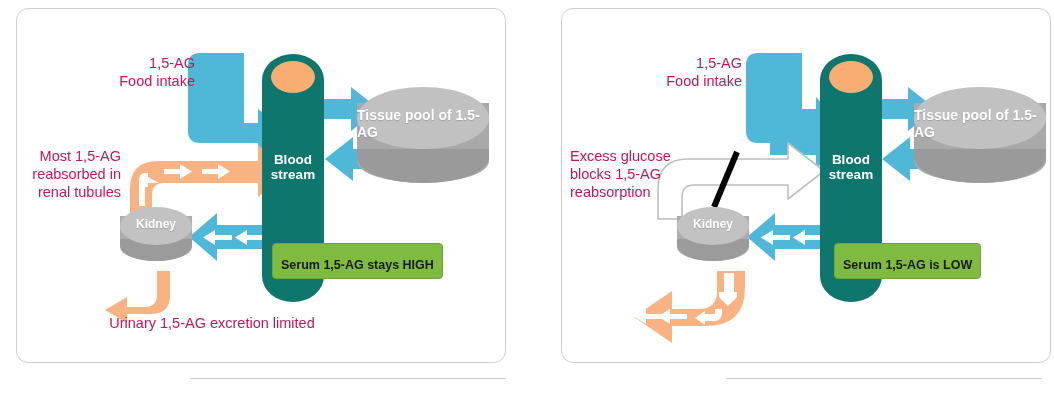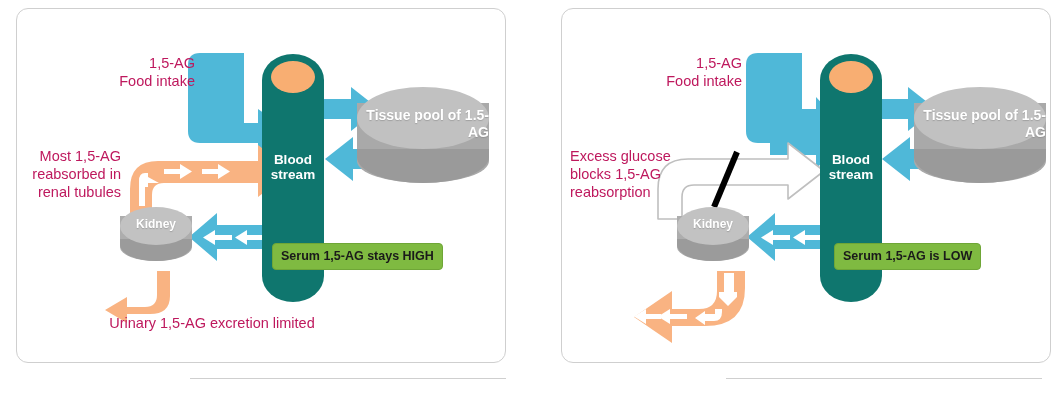--- a/index.html
+++ b/index.html
@@ -115,7 +115,7 @@
     position: absolute;
     left: 0; top: 20px;
     width: 132px;
-    text-align: right;
+    text-align: left;
     color: #ffffff;
     font-size: 14px;
     font-weight: bold;

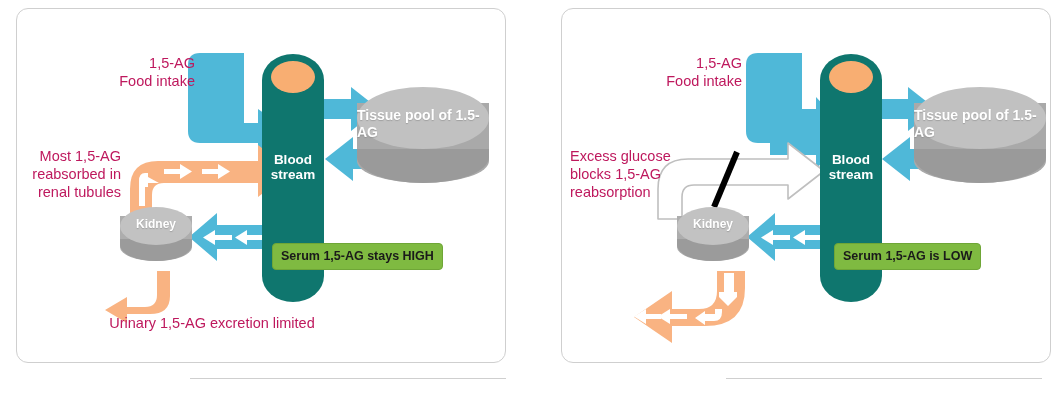--- a/index.html
+++ b/index.html
@@ -170,7 +170,7 @@
     font-size: 12.5px;
     font-weight: bold;
     line-height: 15px;
-    padding: 5px 8px 5px 8px;
+    padding: 14px 8px 5px 8px;
     white-space: nowrap;
   }
 

